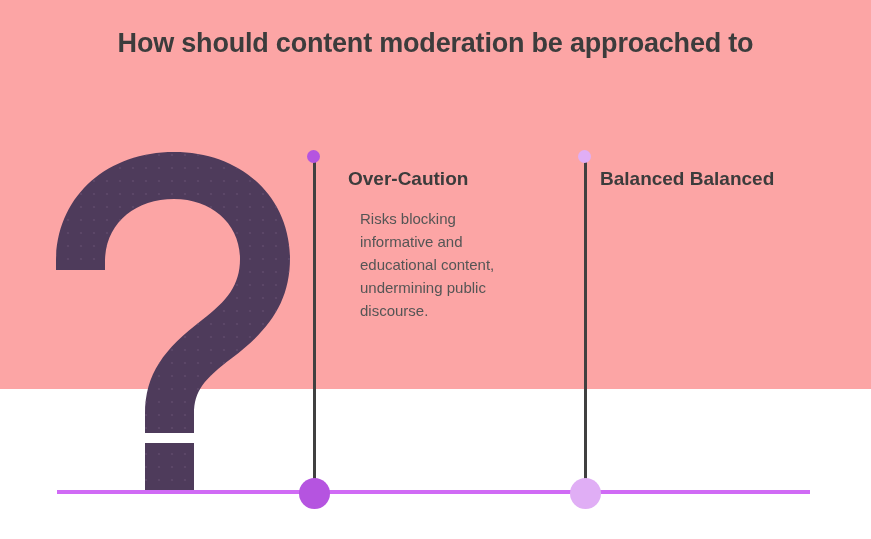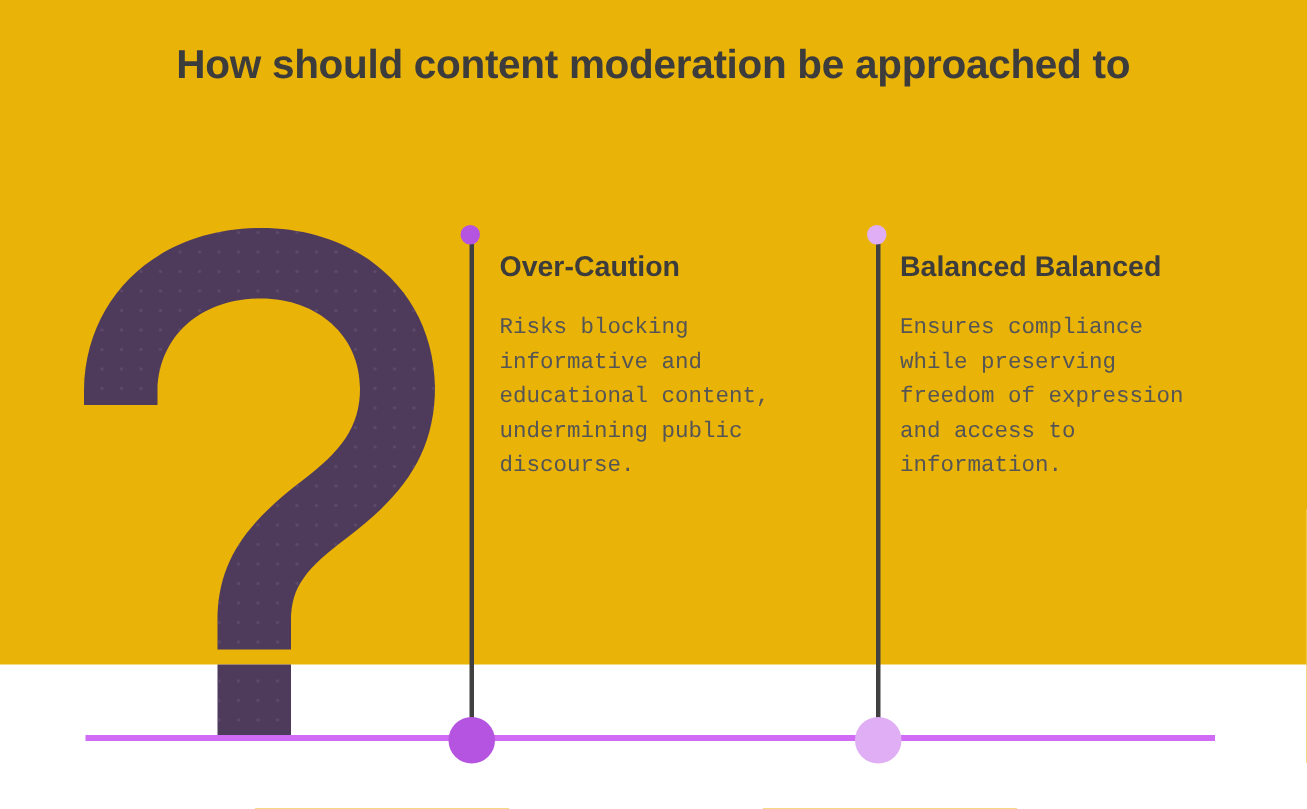--- a/index.html
+++ b/index.html
@@ -19,8 +19,8 @@
   #canvas {
     position: relative;
     width: 871px;
-    height: 443px;
-    background: #eab308;
+    height: 389px;
+    background: #fca5a5;
   }
 
   

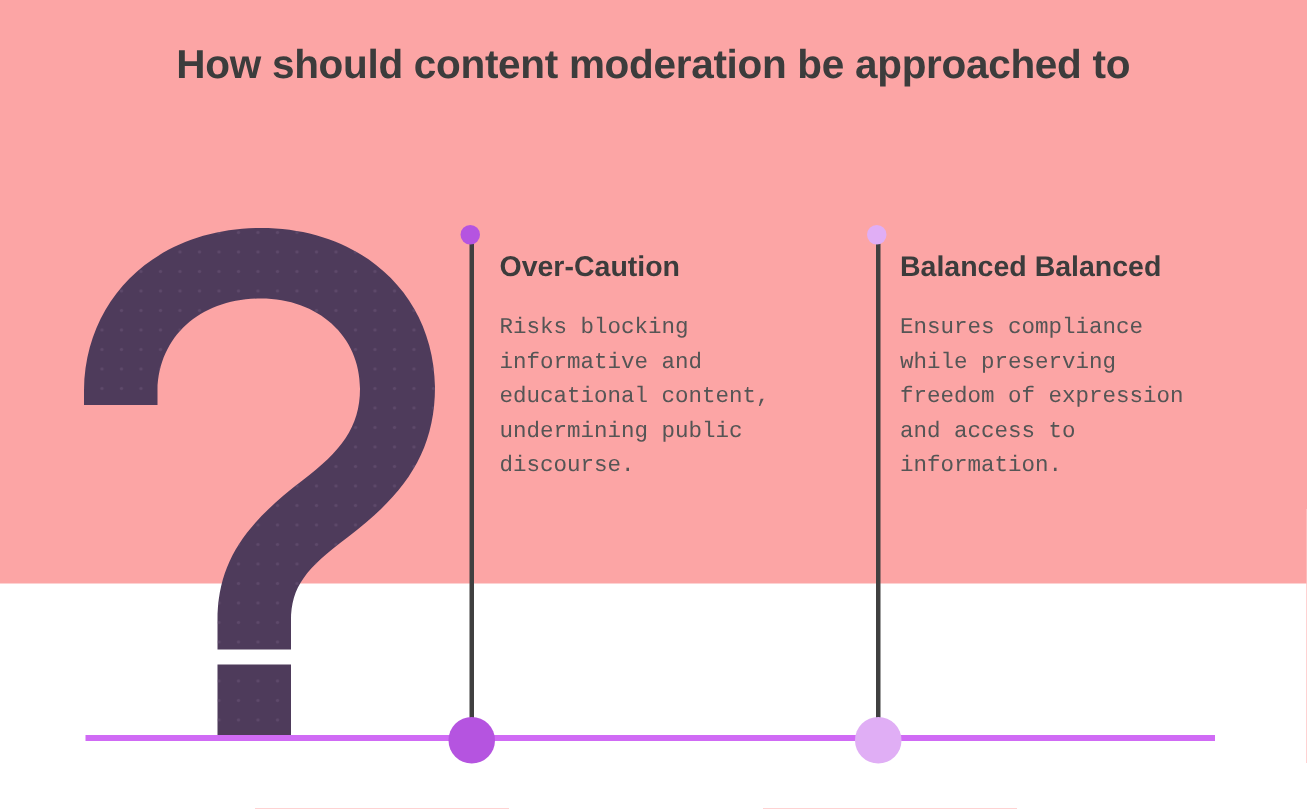--- a/index.html
+++ b/index.html
@@ -112,7 +112,7 @@
   }
 
   #column-1 { left: 313px; }
-  #column-1 .col-text { left: 20px; width: 190px; }
+  #column-1 .col-text { left: 35px; width: 190px; }
 
   #column-2 { left: 584px; }
   #column-2 .col-text { left: 16px; width: 200px; }

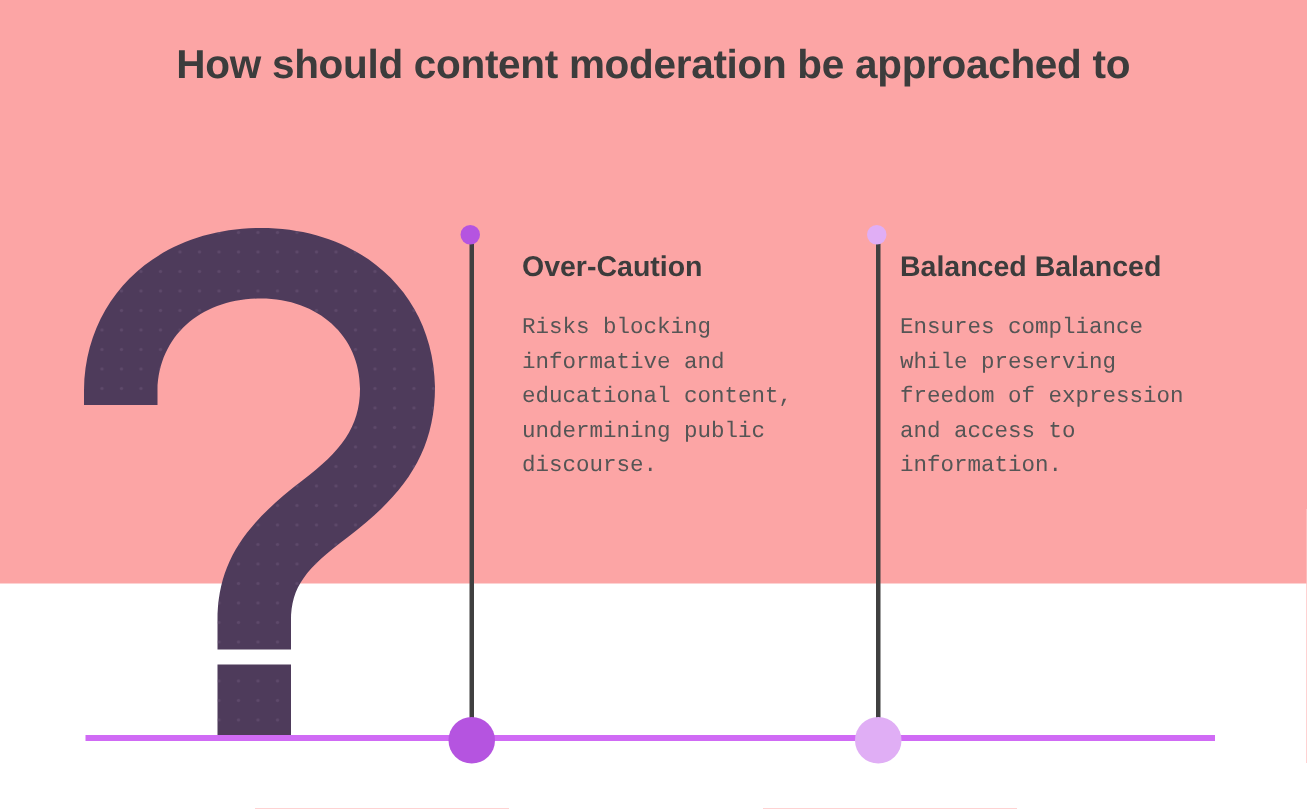--- a/index.html
+++ b/index.html
@@ -107,8 +107,7 @@
     font-size: 15px;
     line-height: 23px;
     color: #555555;
-    margin: 0;
-    font-family: Liberation Mono, monospace;
+    margin: 12px;
   }
 
   #column-1 { left: 313px; }

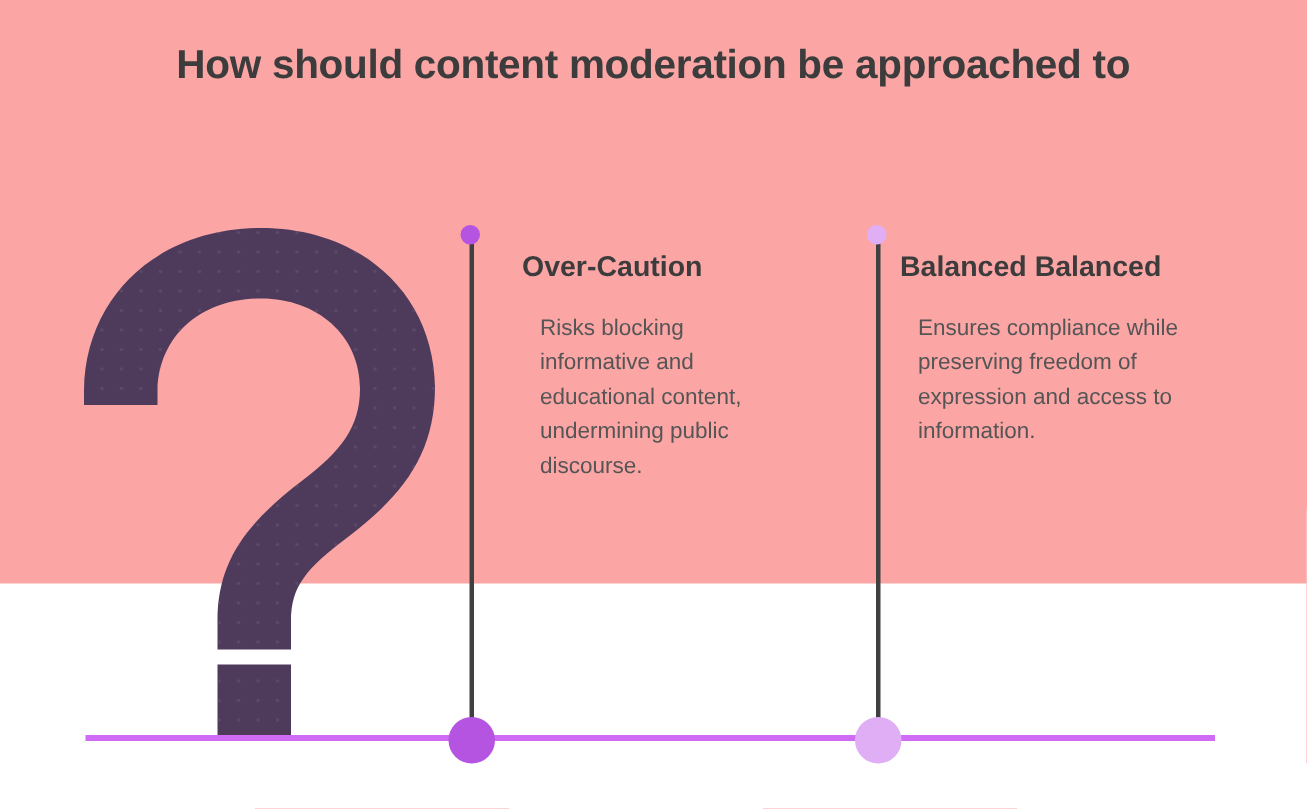--- a/index.html
+++ b/index.html
@@ -189,7 +189,6 @@
     <div class="dot-bottom" style="background:#e0aef5;"></div>
     <div class="col-text">
       <p class="col-heading">Balanced Balanced</p>
-      <p class="col-body">Ensures compliance while preserving freedom of expression and access to information.</p>
     </div>
   </div>
 

